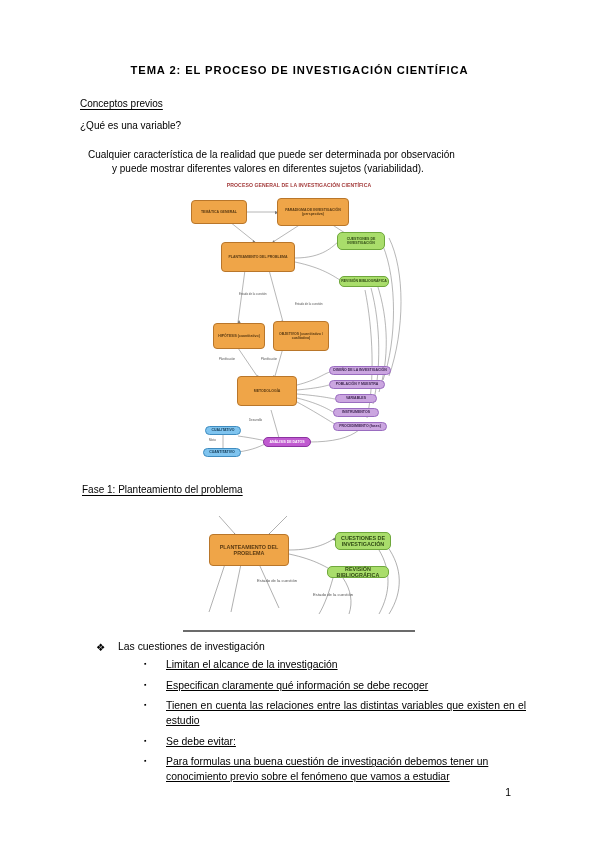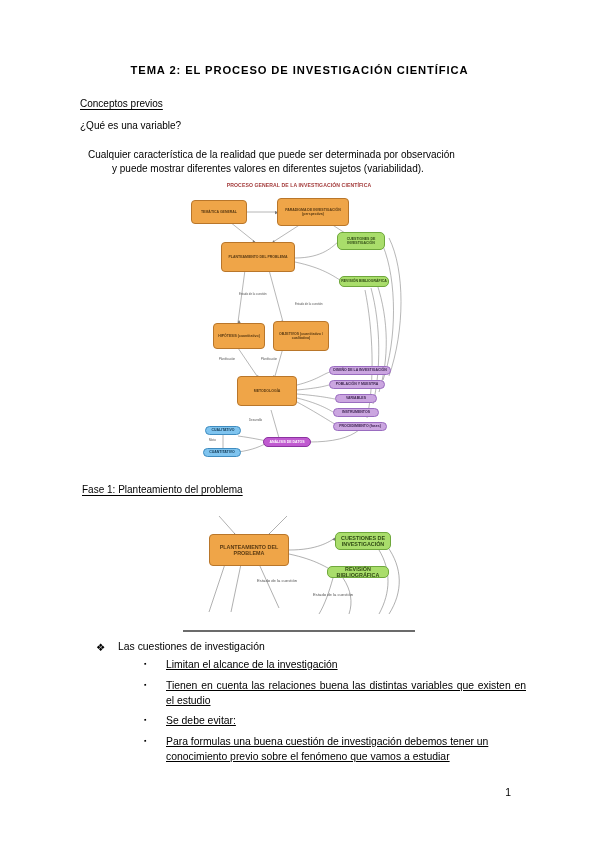--- a/index.html
+++ b/index.html
@@ -267,6 +267,10 @@
       <span class="mk">▪</span>
       <span class="tx">Limitan el alcance de la investigación</span>
     </div>
+    <div class="lvl2">
+      <span class="mk">▪</span>
+      <span class="tx">Especifican claramente qué información se debe recoger</span>
+    </div>
     <div class="lvl2 just">
       <span class="mk">▪</span>
       <span class="tx">Tienen en cuenta las relaciones buena las distintas variables que existen en el estudio</span>

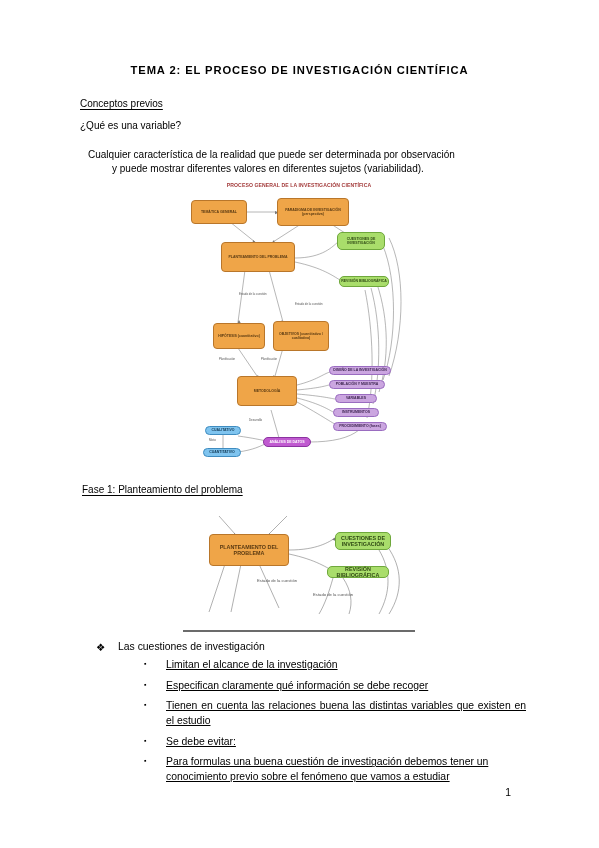--- a/index.html
+++ b/index.html
@@ -273,7 +273,7 @@
     </div>
     <div class="lvl2 just">
       <span class="mk">▪</span>
-      <span class="tx">Tienen en cuenta las relaciones buena las distintas variables que existen en el estudio</span>
+      <span class="tx">Tienen en cuenta las relaciones entre las distintas variables que existen en el estudio</span>
     </div>
     <div class="lvl2">
       <span class="mk">▪</span>

